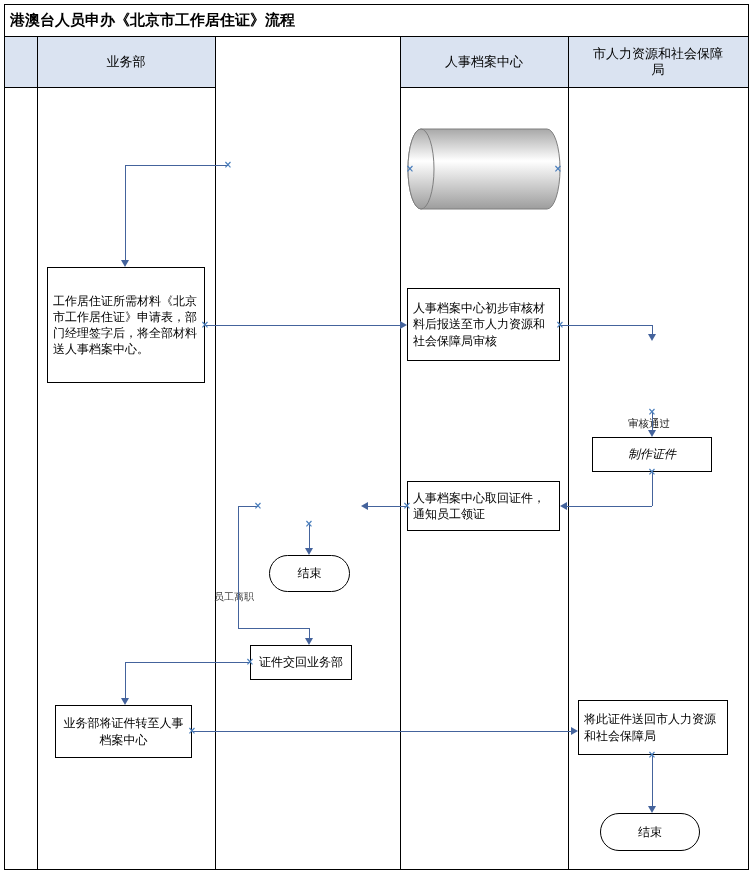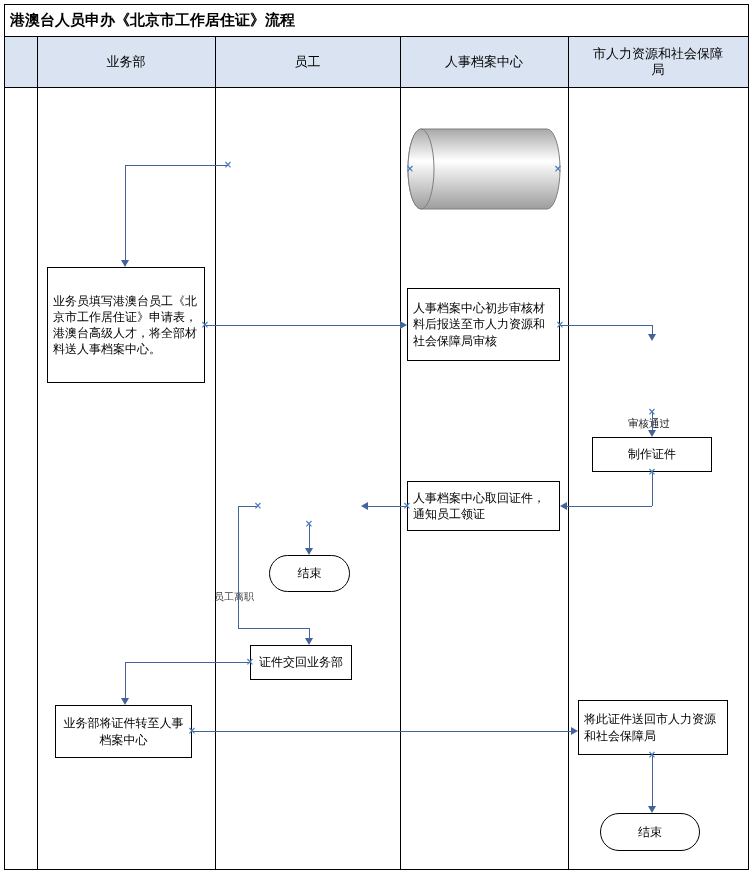--- a/index.html
+++ b/index.html
@@ -41,7 +41,6 @@
 
   <div class="hdr" style="left:5px;  width:32px;"></div>
   <div class="hdr" style="left:37px; width:178px;">业务部</div>
-  <div class="hdr" style="left:215px;width:185px;">员工</div>
   <div class="hdr" style="left:568px;width:180px;padding:0 24px;">市人力资源和社会保障局</div>
   <div class="hdr" style="left:400px;width:168px;">人事档案中心</div>
 

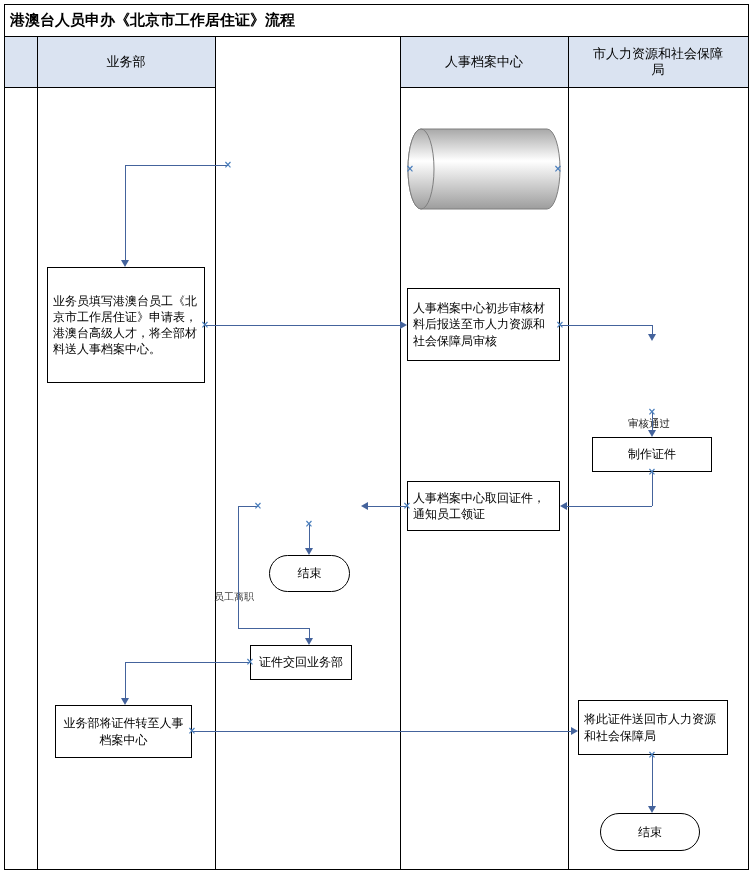--- a/index.html
+++ b/index.html
@@ -64,7 +64,7 @@
     </svg>
   </div>
 
-  <div class="node" style="left:47px;top:267px;width:158px;height:116px;">业务员填写港澳台员工《北京市工作居住证》申请表，港澳台高级人才，将全部材料送人事档案中心。</div>
+  <div class="node" style="left:47px;top:267px;width:158px;height:116px;">工作居住证所需材料《北京市工作居住证》申请表，部门经理签字后，将全部材料送人事档案中心。</div>
 
   <div class="node" style="left:407px;top:288px;width:153px;height:73px;">人事档案中心初步审核材料后报送至市人力资源和社会保障局审核</div>
 

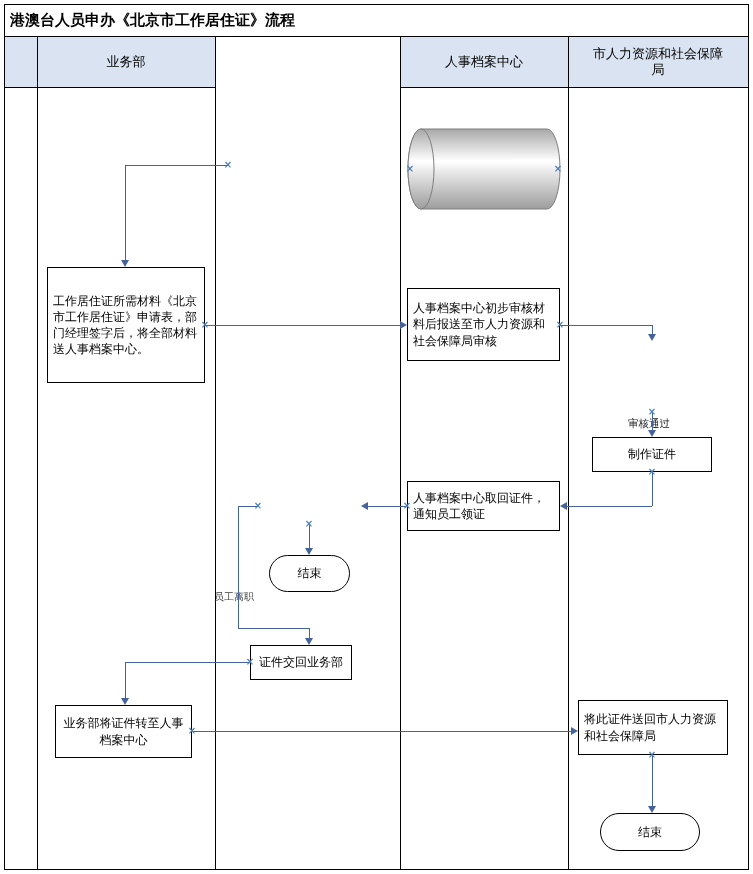--- a/index.html
+++ b/index.html
@@ -71,7 +71,7 @@
 
   <div class="flabel" style="left:628px;top:419px;">审核通过</div>
 
-  <div class="node center" style="left:592px;top:437px;width:120px;height:35px;">制作证件</div>
+  <div class="node center" style="left:592px;top:437px;width:120px;height:35px;font-style:italic;">制作证件</div>
 
   <div class="node" style="left:407px;top:481px;width:153px;height:50px;">人事档案中心取回证件，通知员工领证</div>
 

